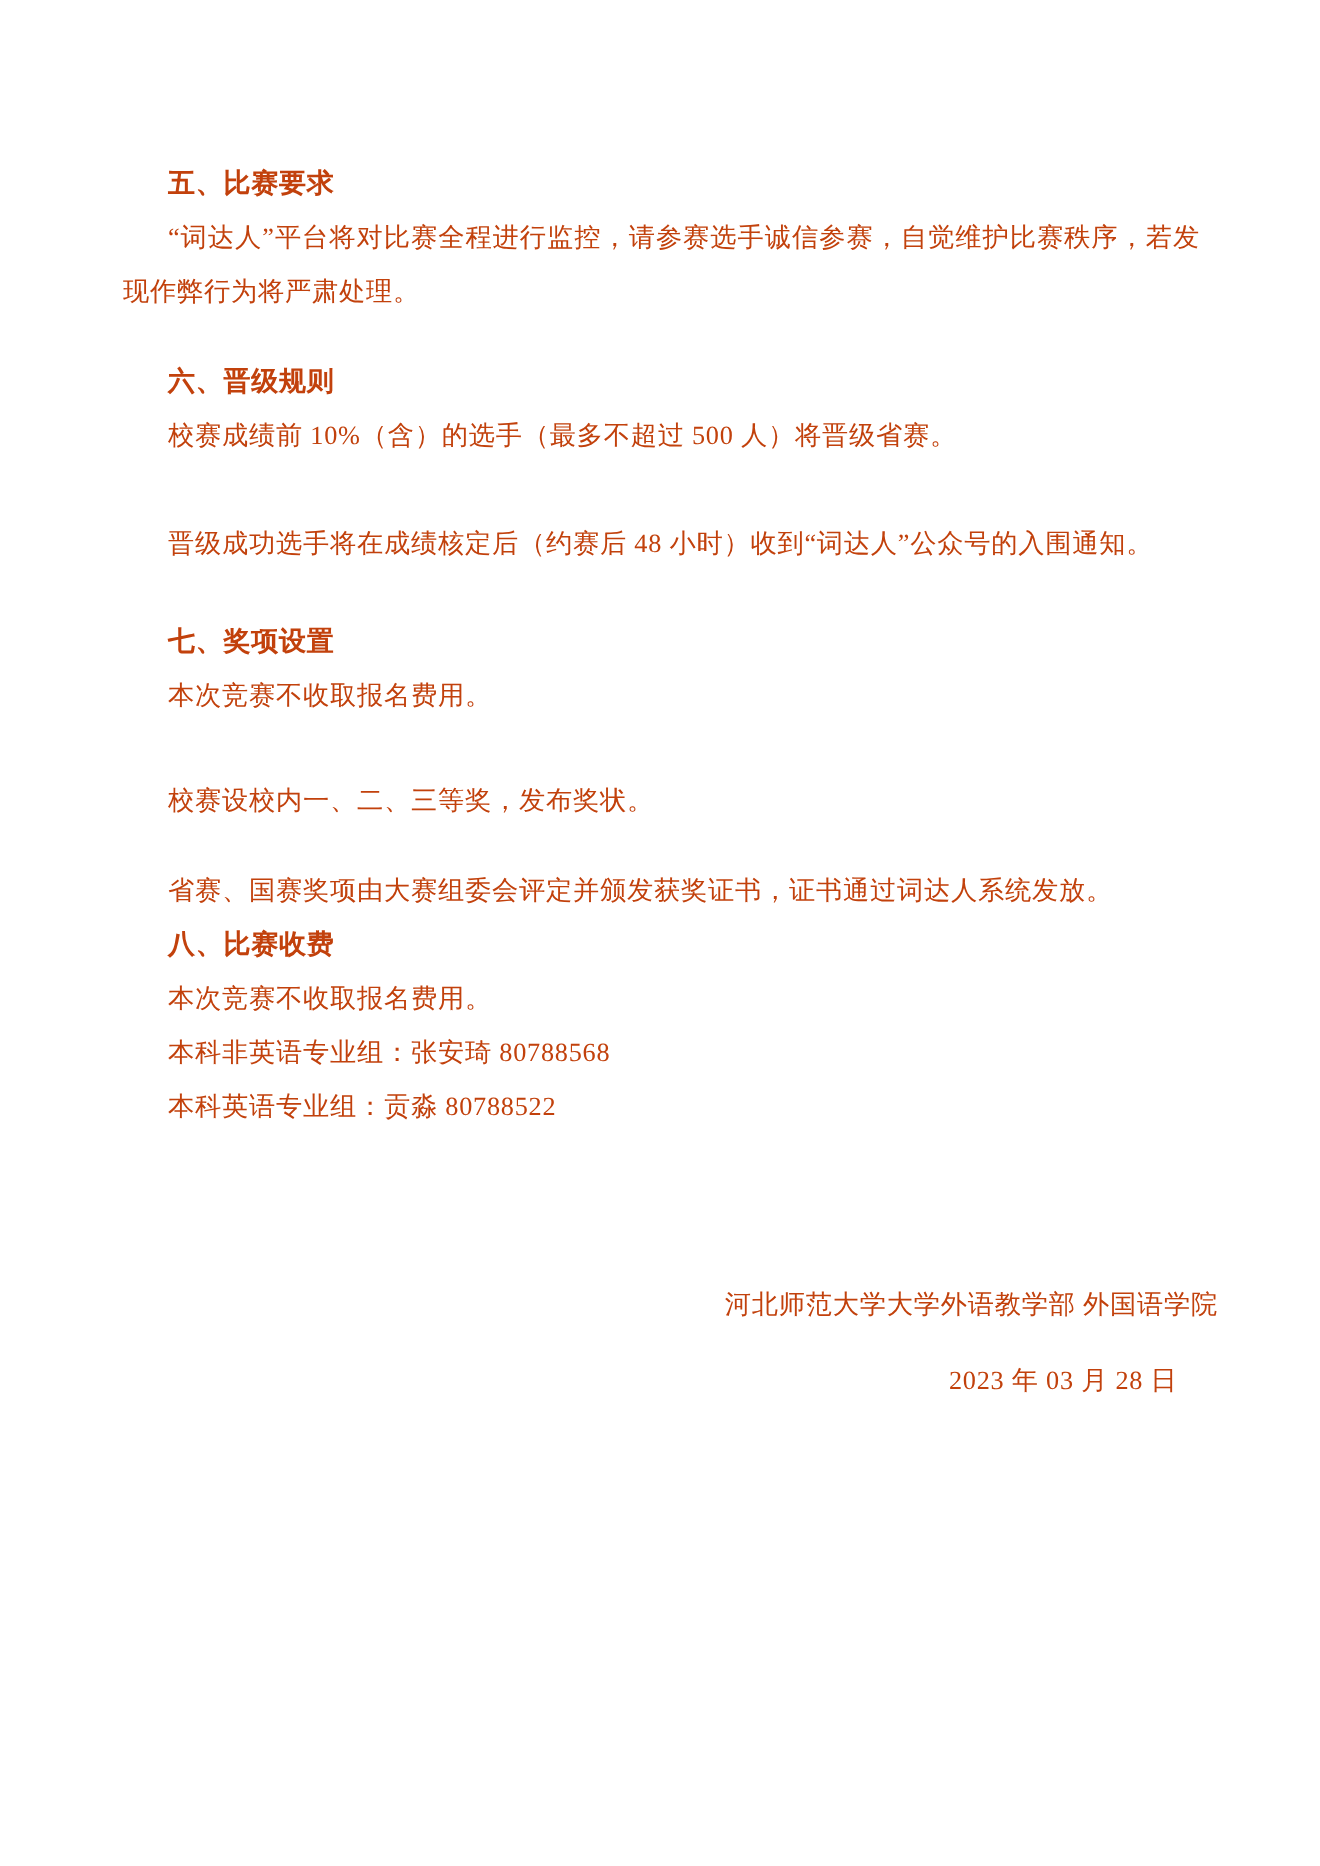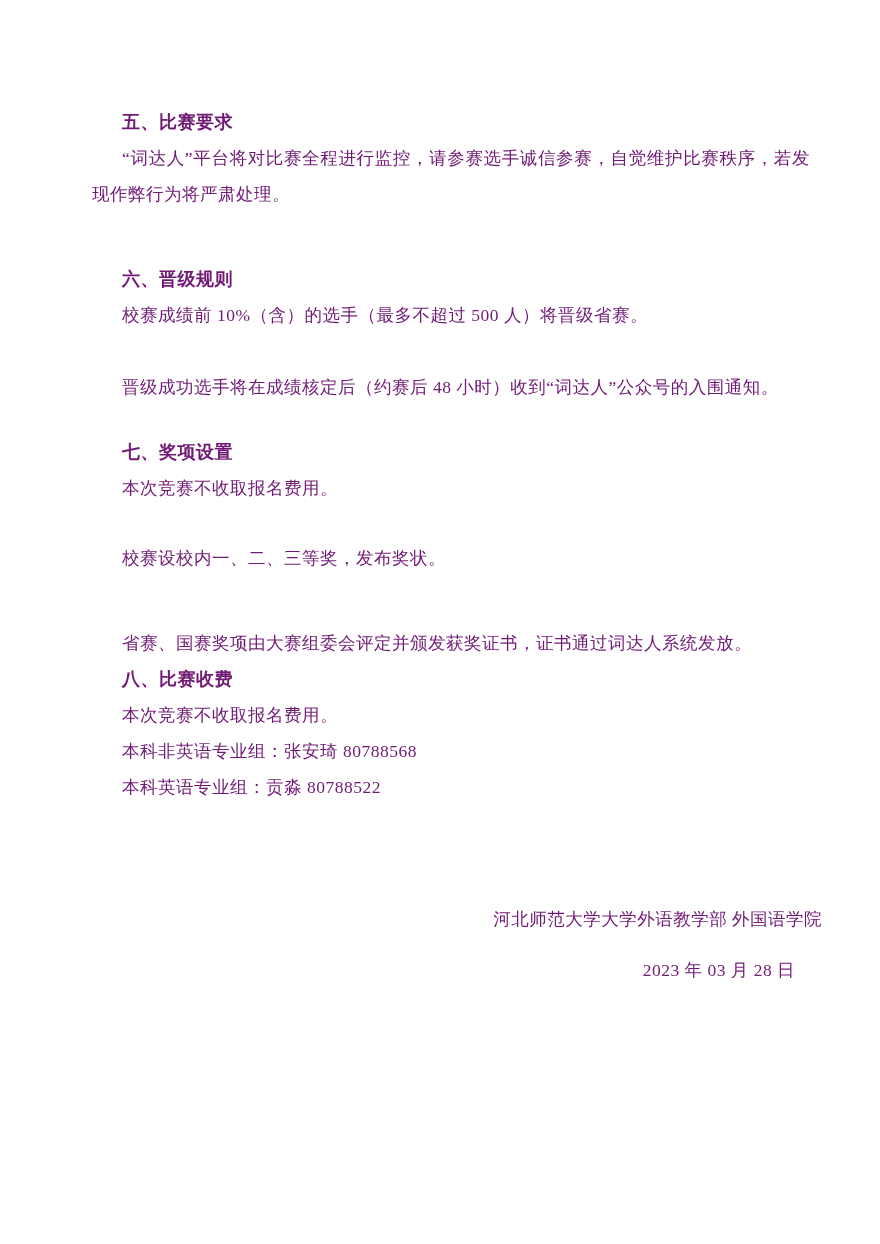--- a/index.html
+++ b/index.html
@@ -16,10 +16,10 @@
   }
   .doc {
     position: absolute;
-    left: 92px;
+    left: 82px;
     top: 104px;
     width: 718px;
-    color: #701a75;
+    color: #c2410c;
     font-size: 17.5px;
     line-height: 36px;
     letter-spacing: 0.5px;

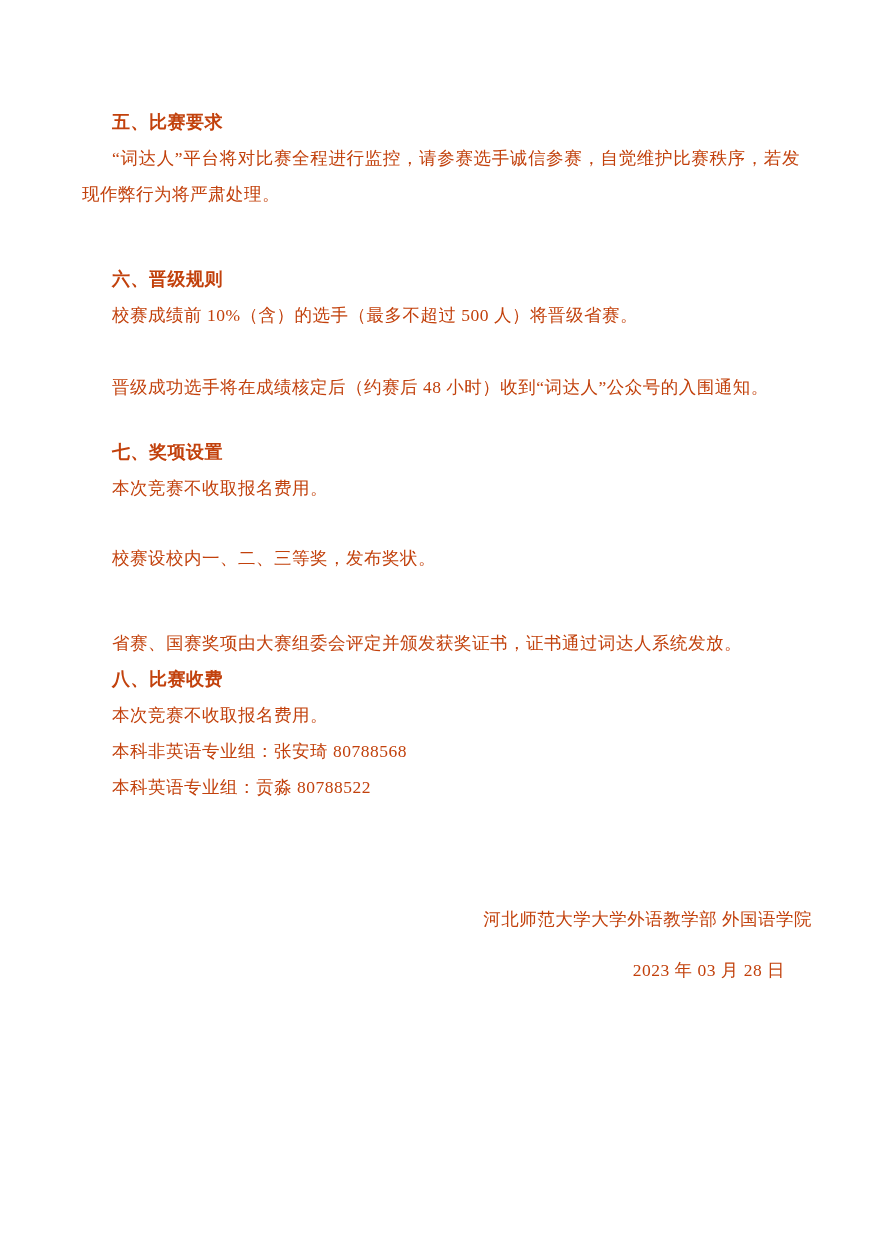--- a/index.html
+++ b/index.html
@@ -36,7 +36,7 @@
     text-indent: 30px;
     text-align: justify;
   }
-  .gap-33 { margin-top: 49px; font-family: Liberation Serif, serif; }
+  .gap-33 { margin-top: 24px; font-family: Liberation Serif, serif; }
   .gap-34 { margin-top: 34px; }
   .gap-36 { margin-top: 36px; }
   .gap-29 { margin-top: 29px; }

